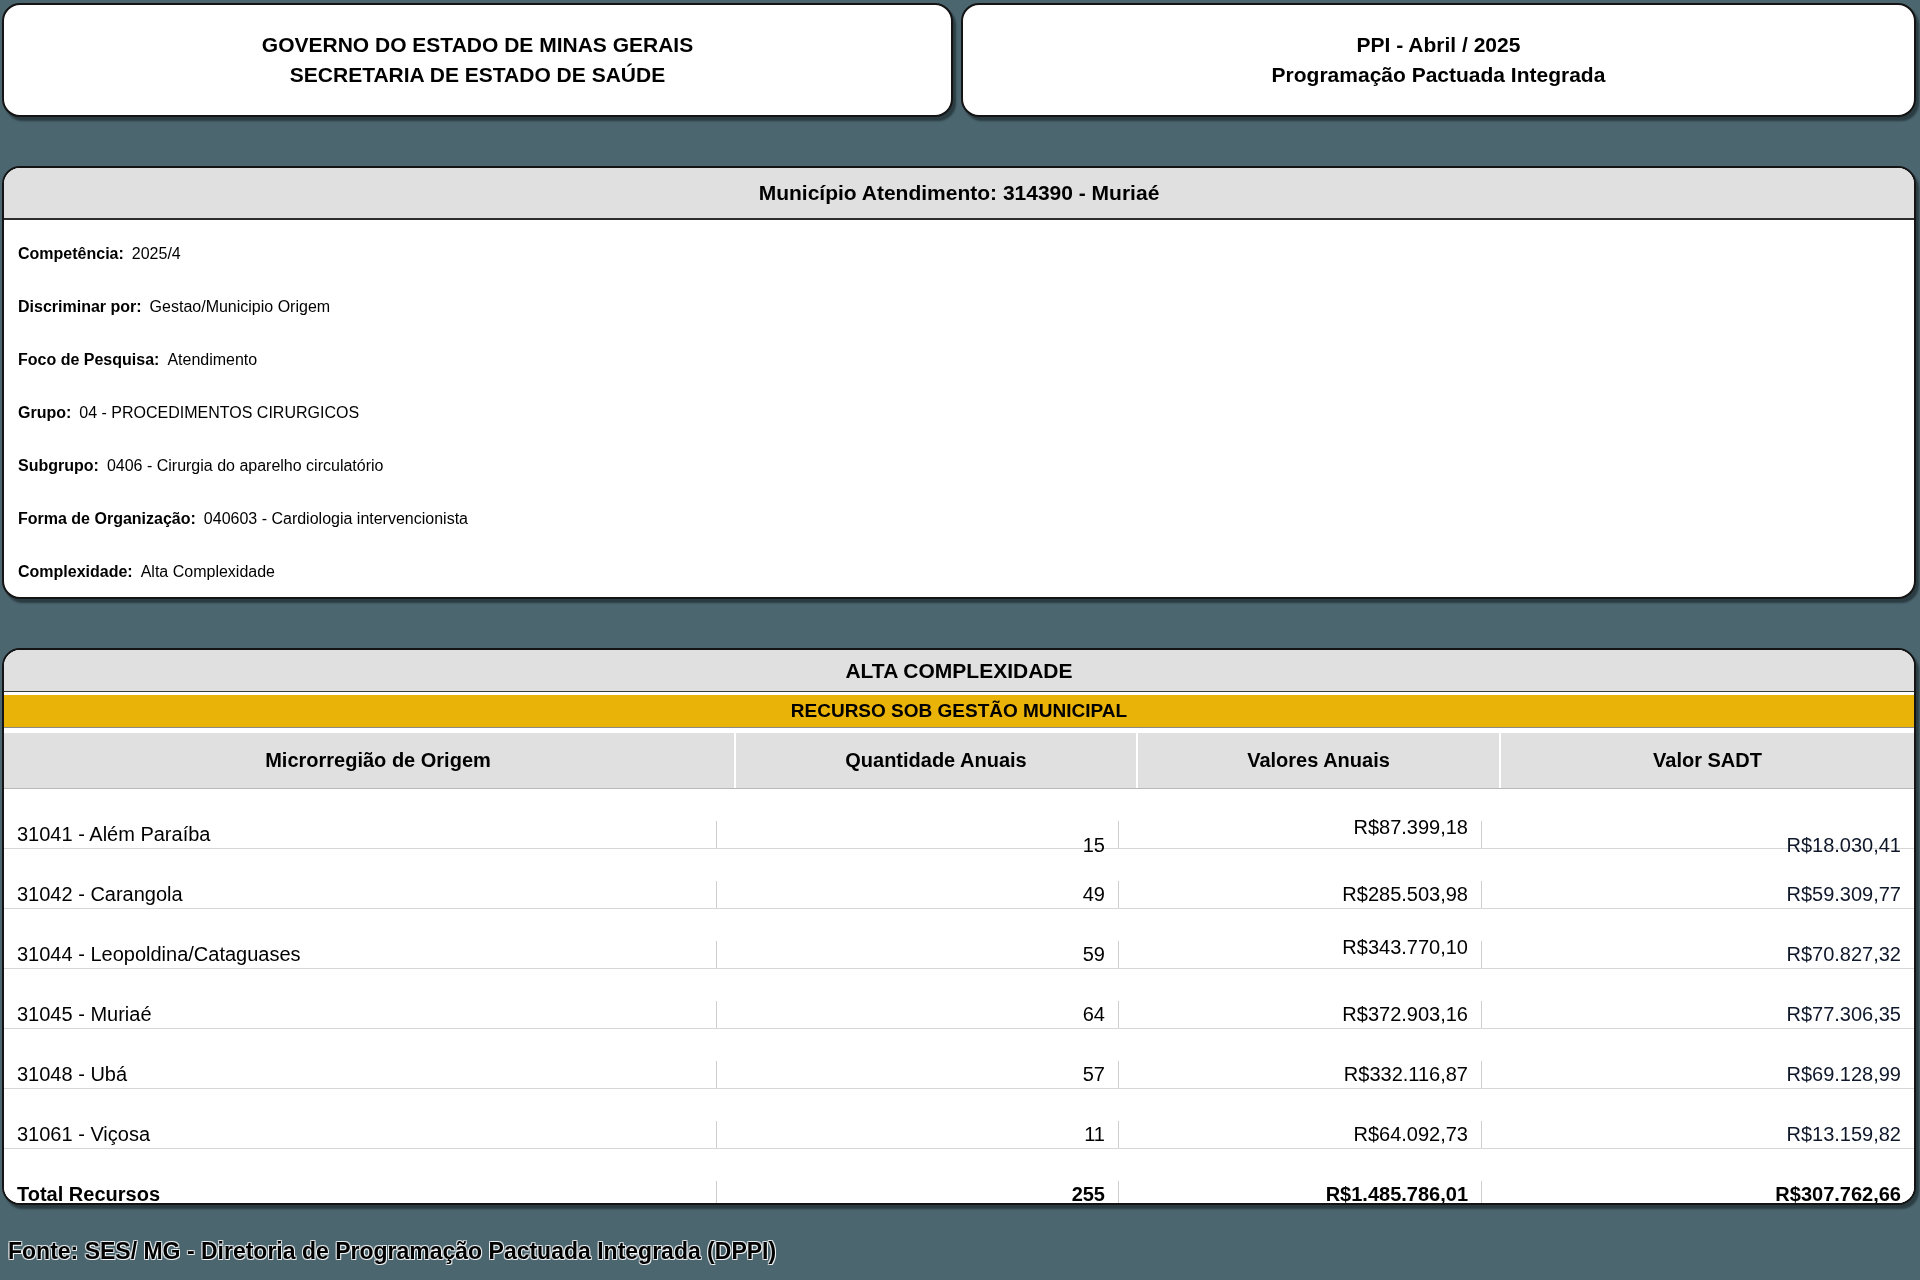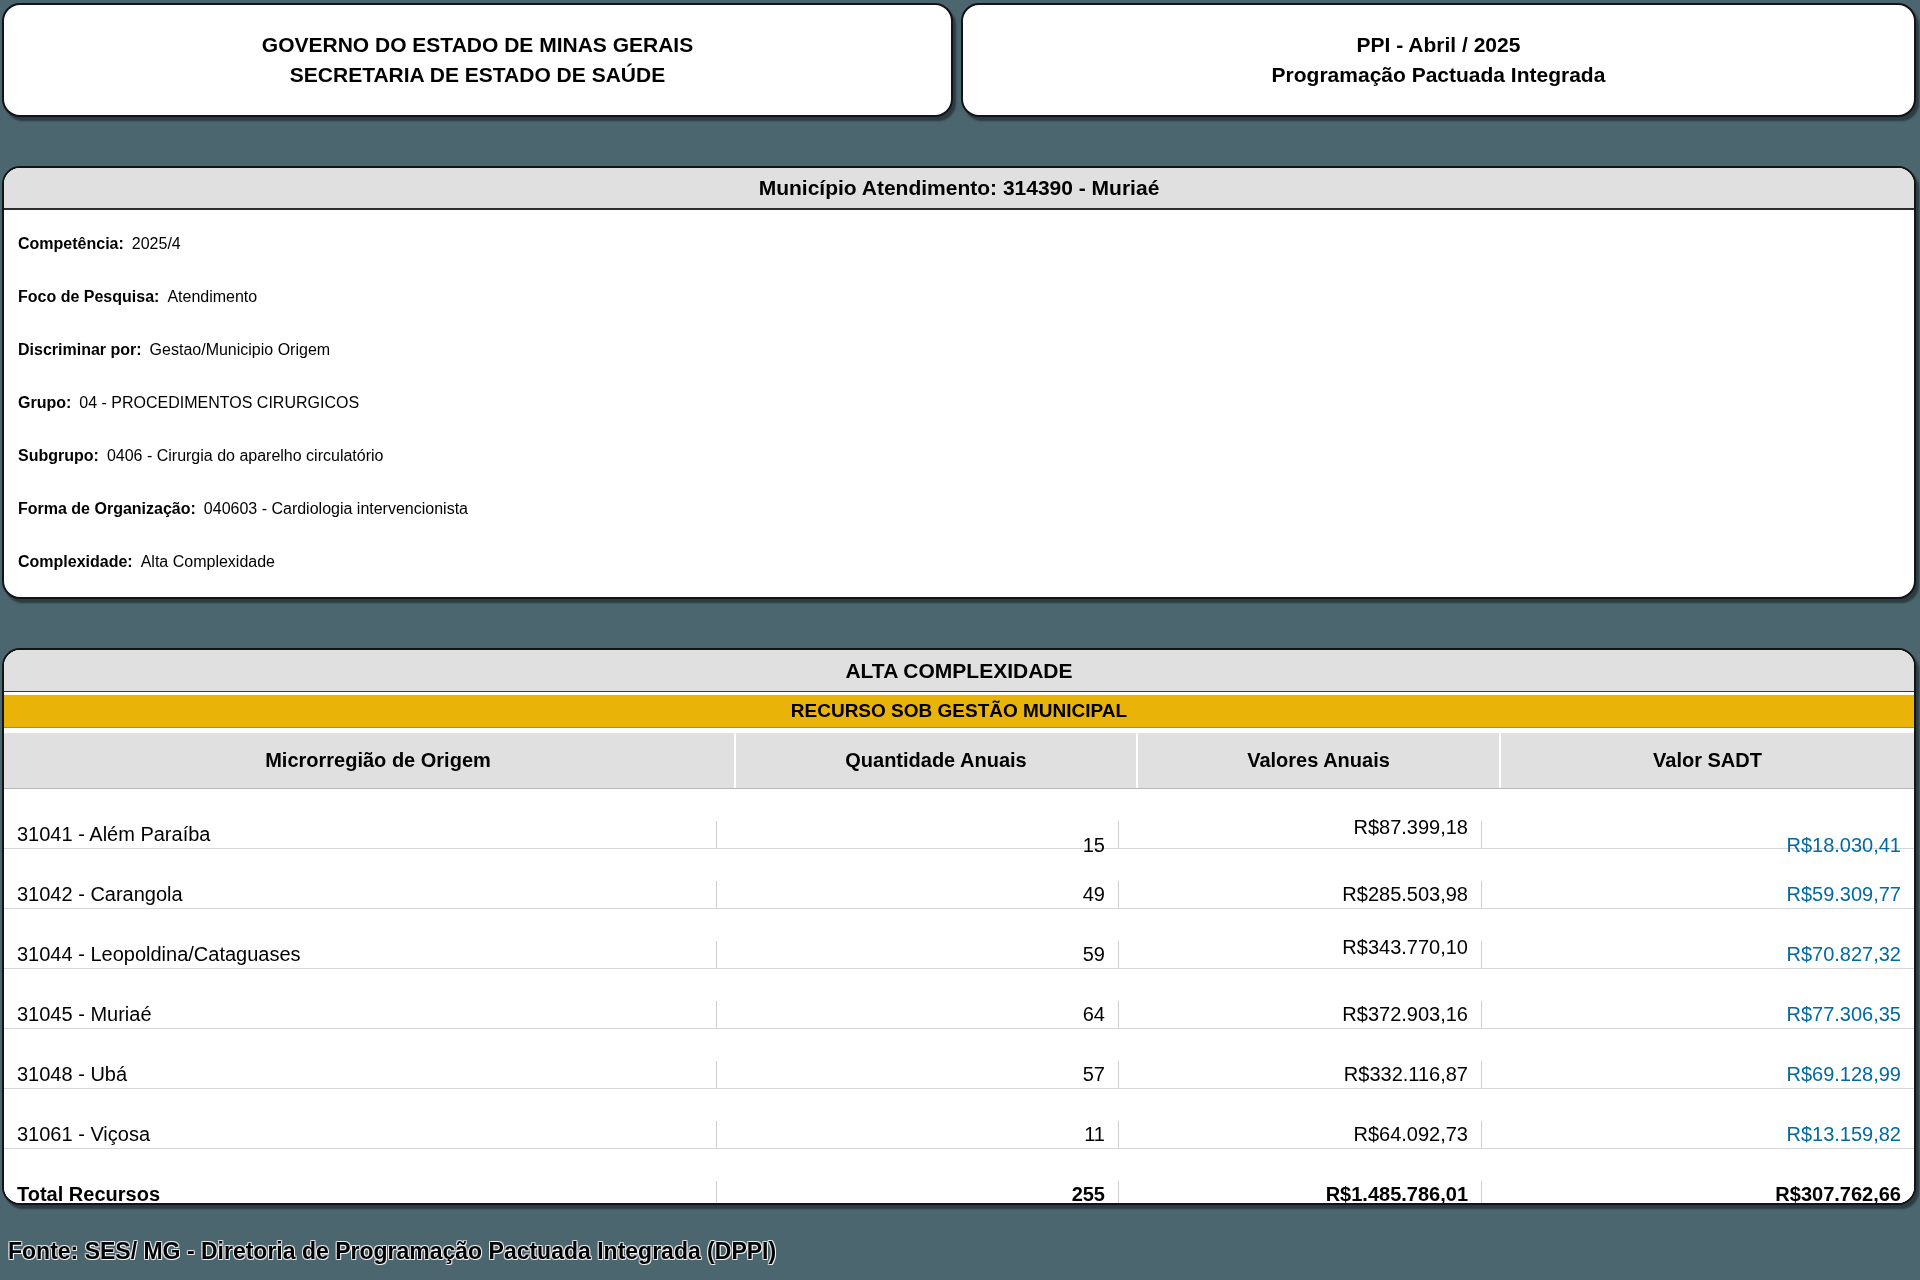--- a/index.html
+++ b/index.html
@@ -38,7 +38,7 @@
   
   #filters-card { top: 166px; left: 2px; width: 1914px; height: 433px; }
   .filters-title {
-    height: 42px;
+    height: 52px;
     background: #e0e0e0;
     border-bottom: 2px solid #2e2e2e;
     display: flex;

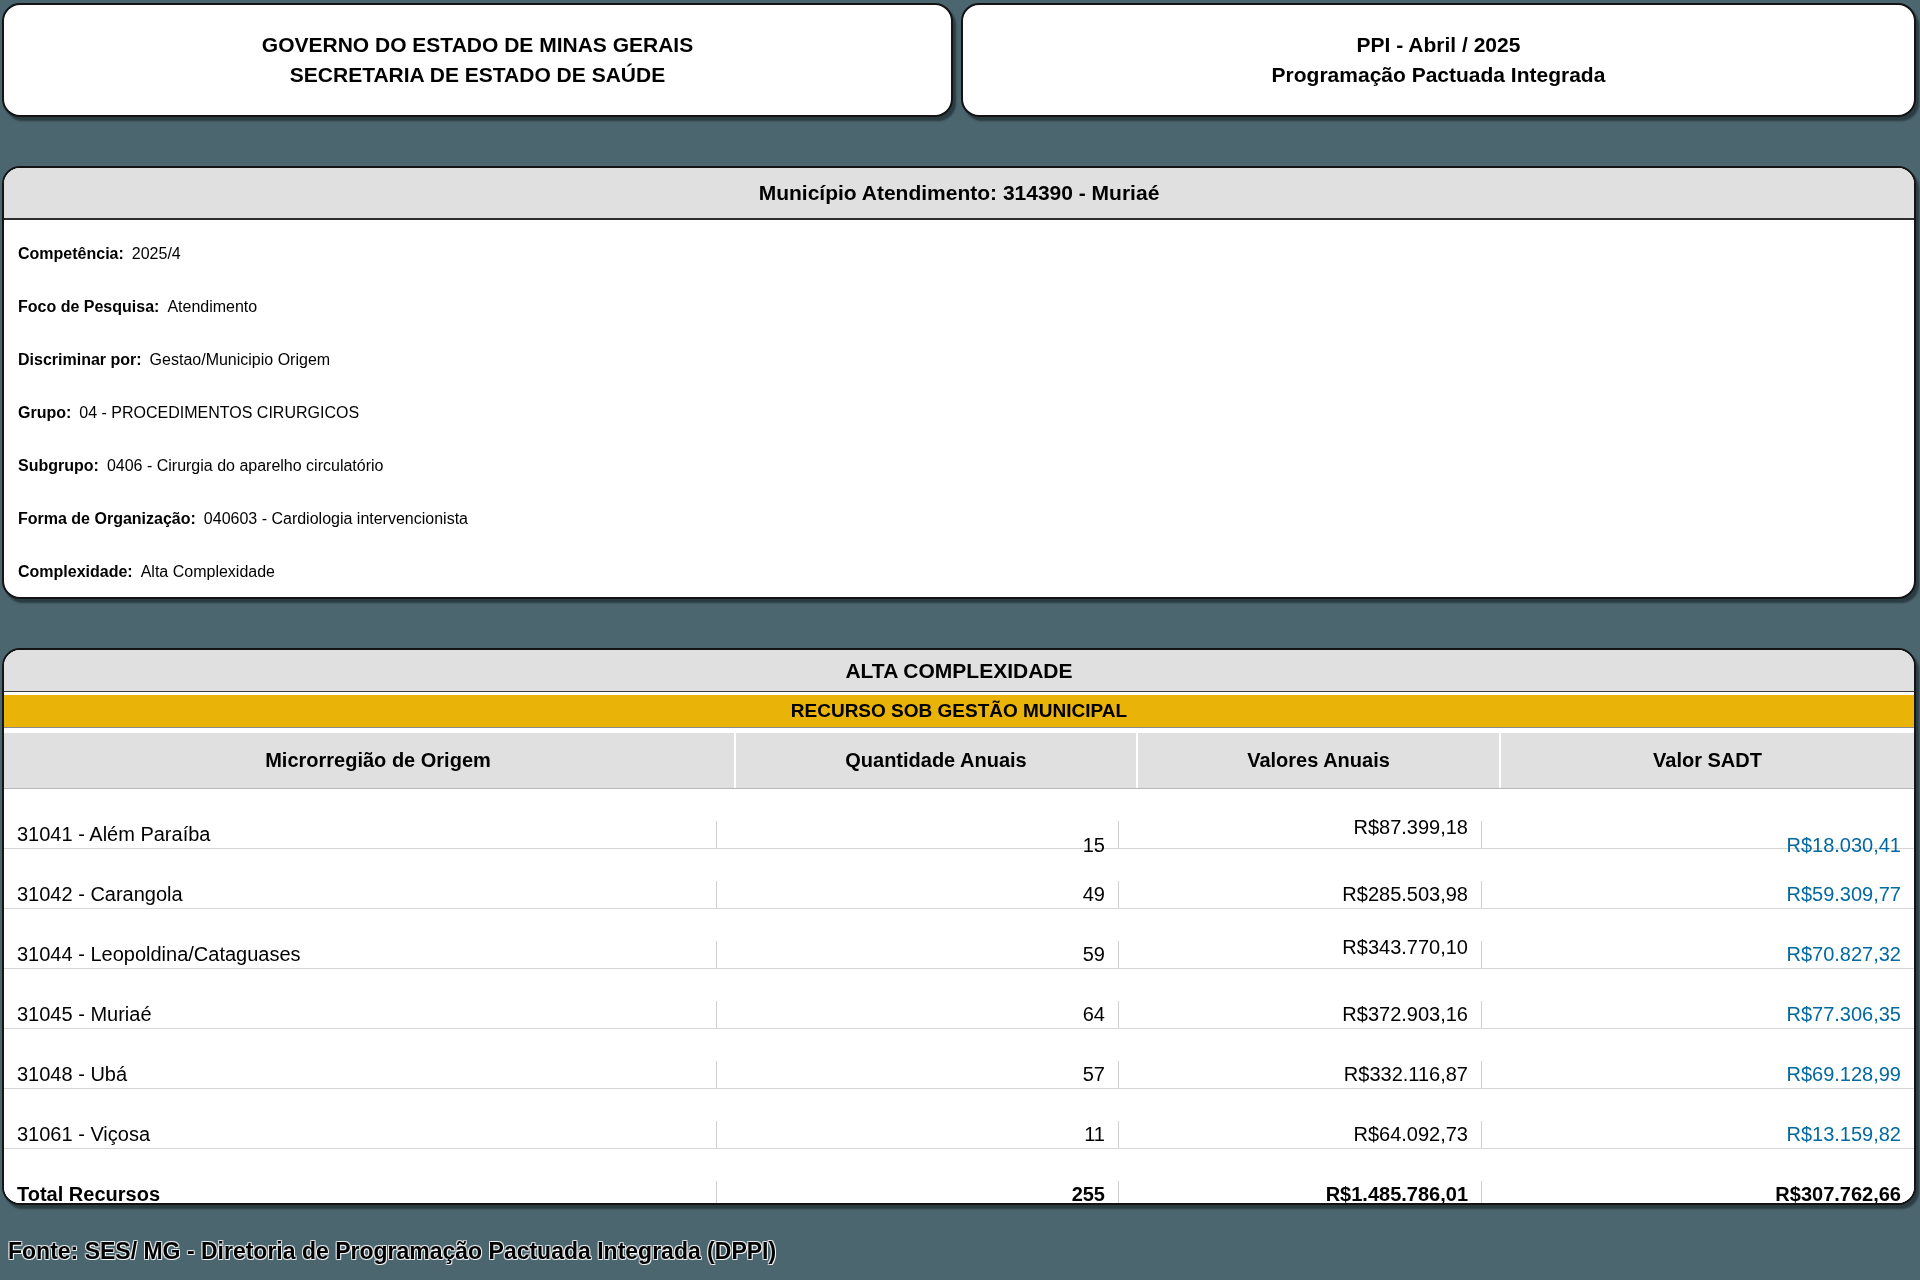--- a/index.html
+++ b/index.html
@@ -143,12 +143,12 @@
       <span>2025/4</span>
     </div>
     <div class="filter-field">
+      <b>Discriminar por:</b>
+      <span>Gestao/Municipio Origem</span>
+    </div>
+    <div class="filter-field">
       <b>Foco de Pesquisa:</b>
       <span>Atendimento</span>
-    </div>
-    <div class="filter-field">
-      <b>Discriminar por:</b>
-      <span>Gestao/Municipio Origem</span>
     </div>
     <div class="filter-field">
       <b>Grupo:</b>

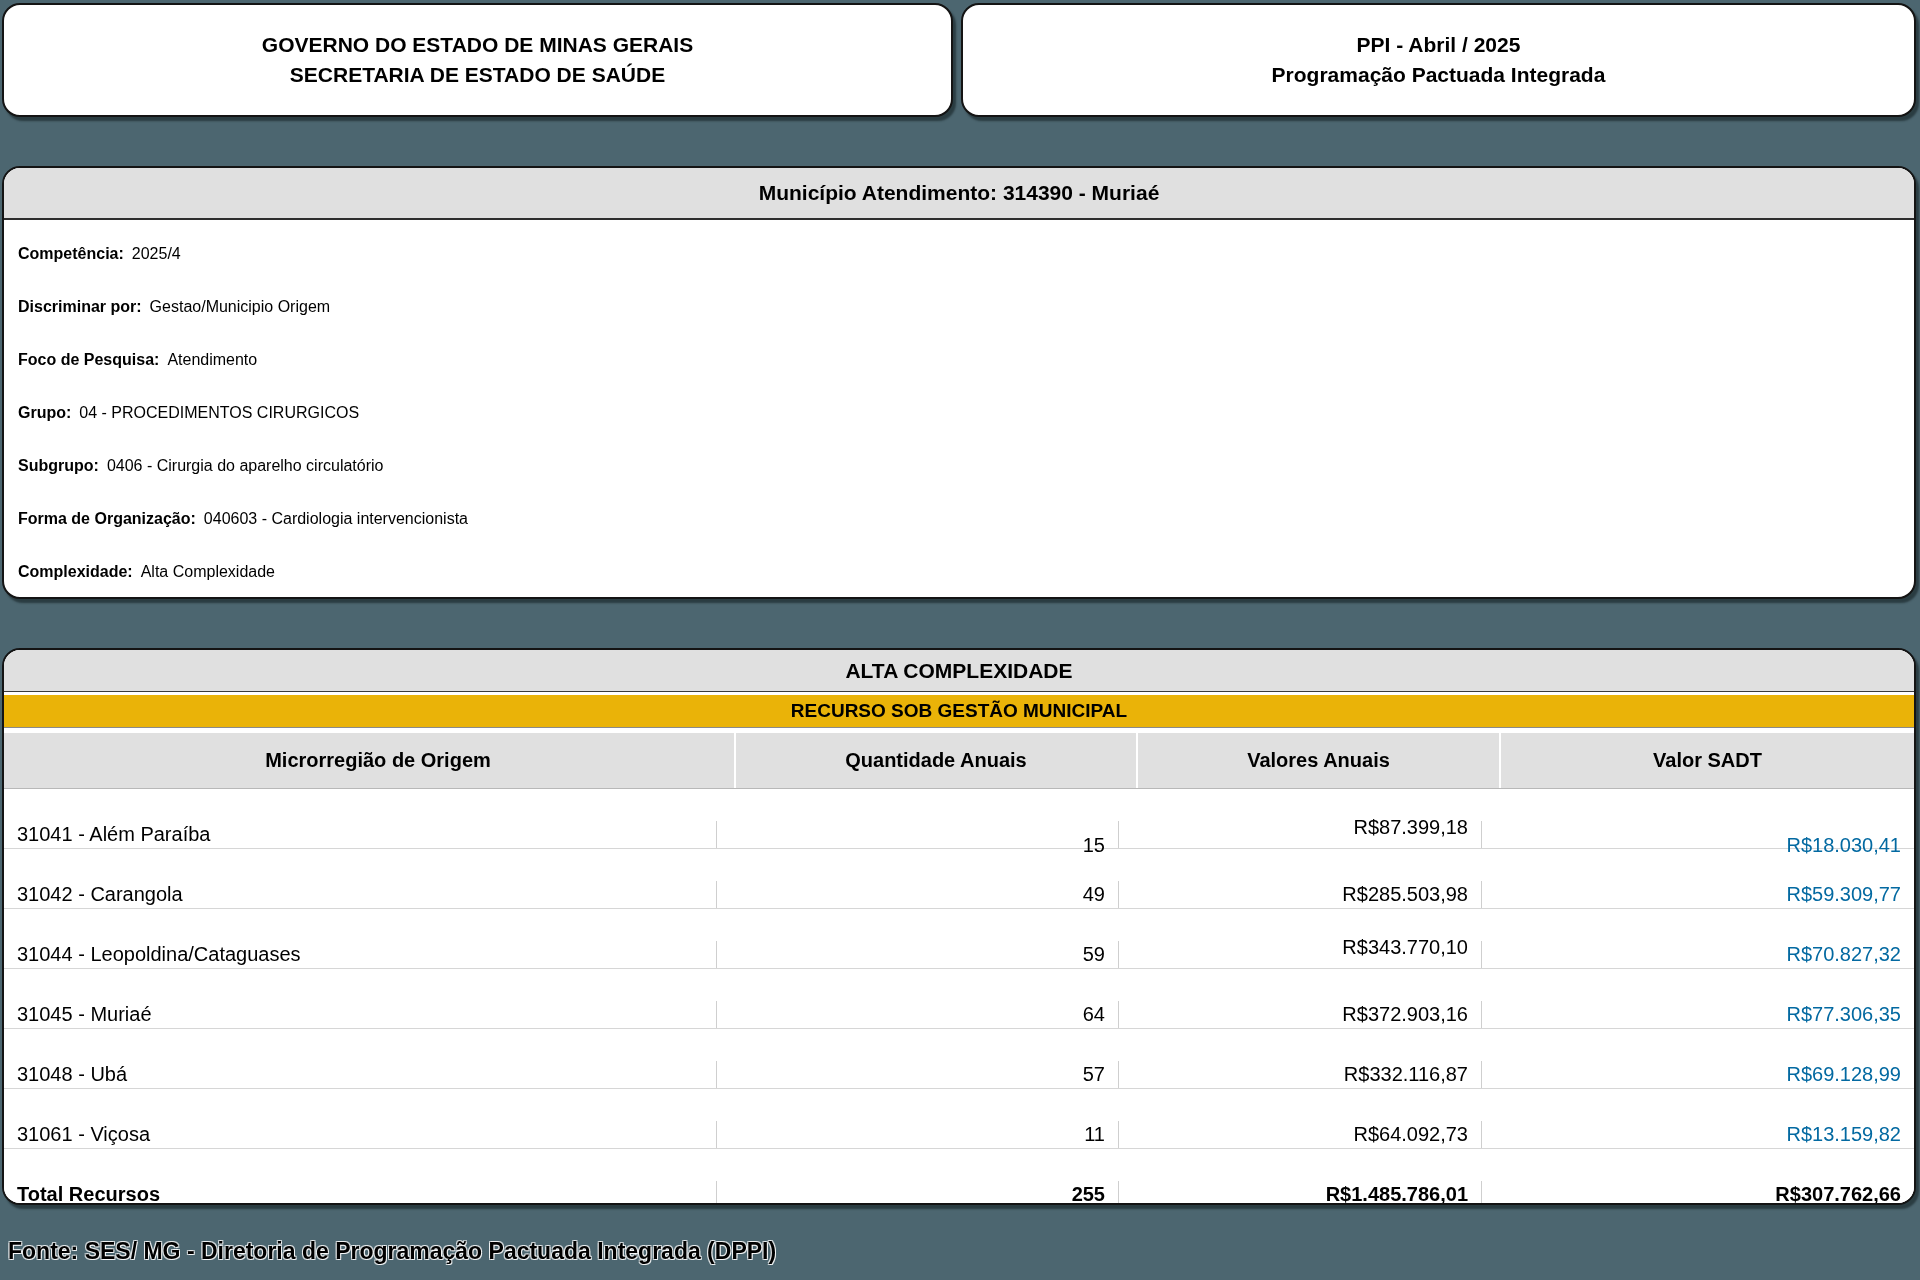--- a/index.html
+++ b/index.html
@@ -103,7 +103,7 @@
   .c-num  { justify-content: flex-end; padding-right: 13px; border-left: 1px solid #cfcfcf; }
   .cell-low  { align-items: flex-end;   padding-bottom: 9px;  }
   .cell-high { align-items: flex-start; padding-top: 13px;    }
-  .t-row .c-sadt { color: #0369a1; }
+  .t-row .c-sadt { color: #0f172a; }
   .t-total { font-weight: bold; height: 59px; border-bottom: none; }
   .t-total .c-sadt { color: #000; }
 

